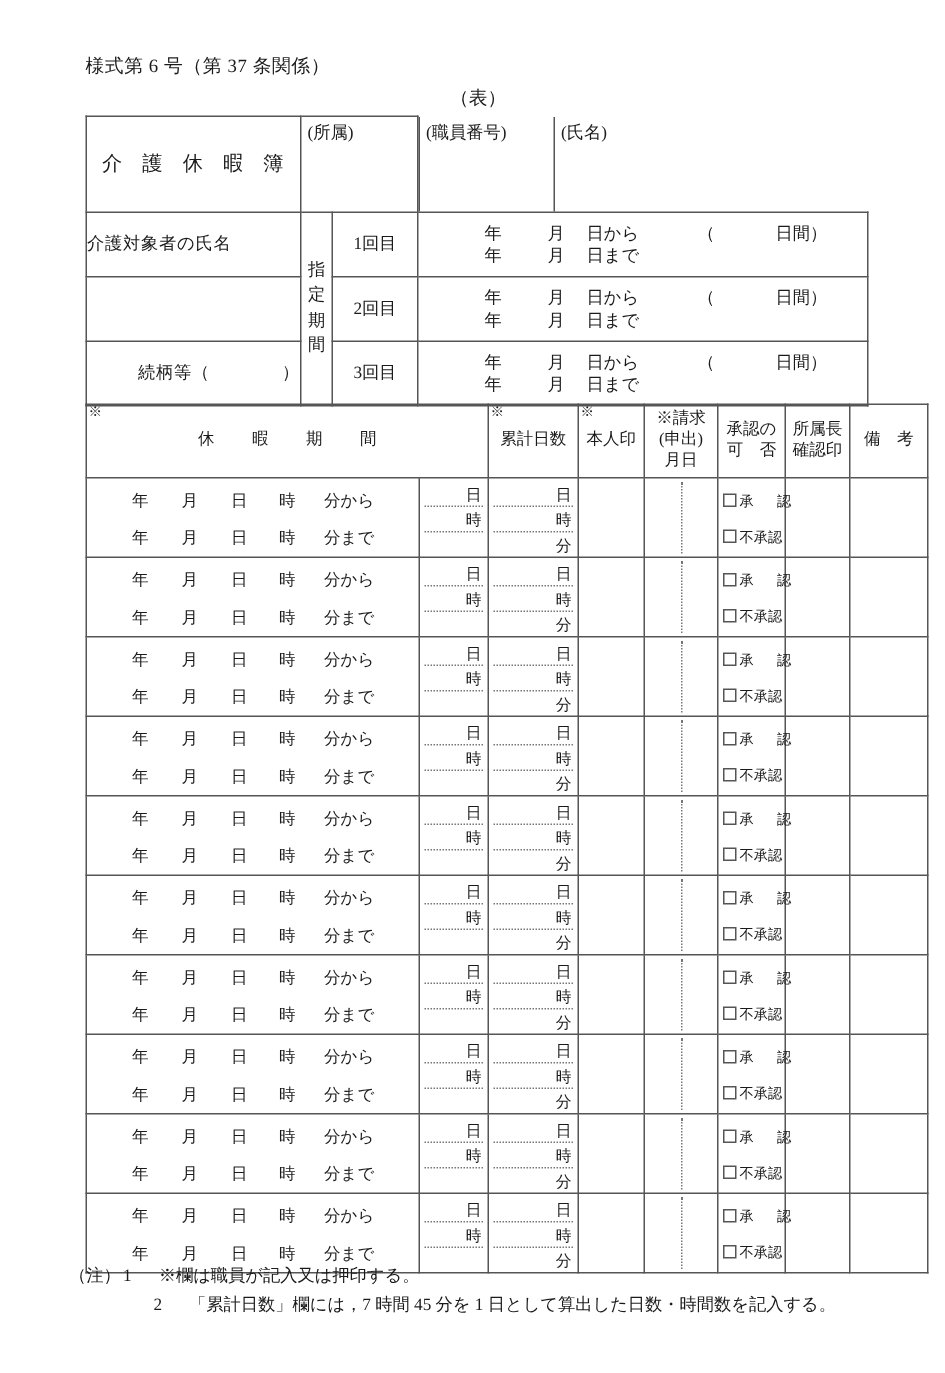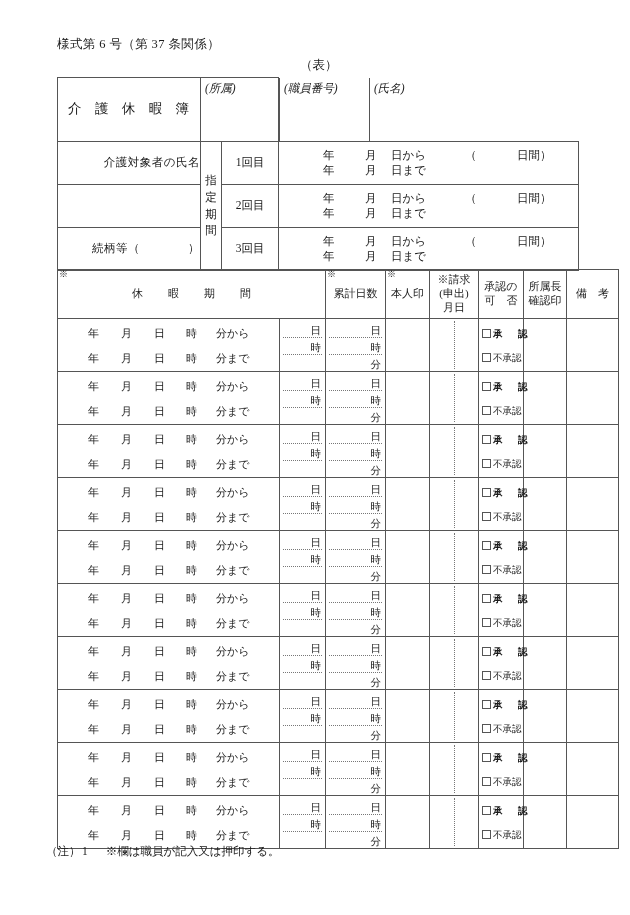--- a/index.html
+++ b/index.html
@@ -70,7 +70,6 @@
     vertical-align: top;
     padding: 3px 0 0 4px;
     font-size: 11.5px;
-    font-style: italic;
   }
   .care-name-cell {
     text-align: right;

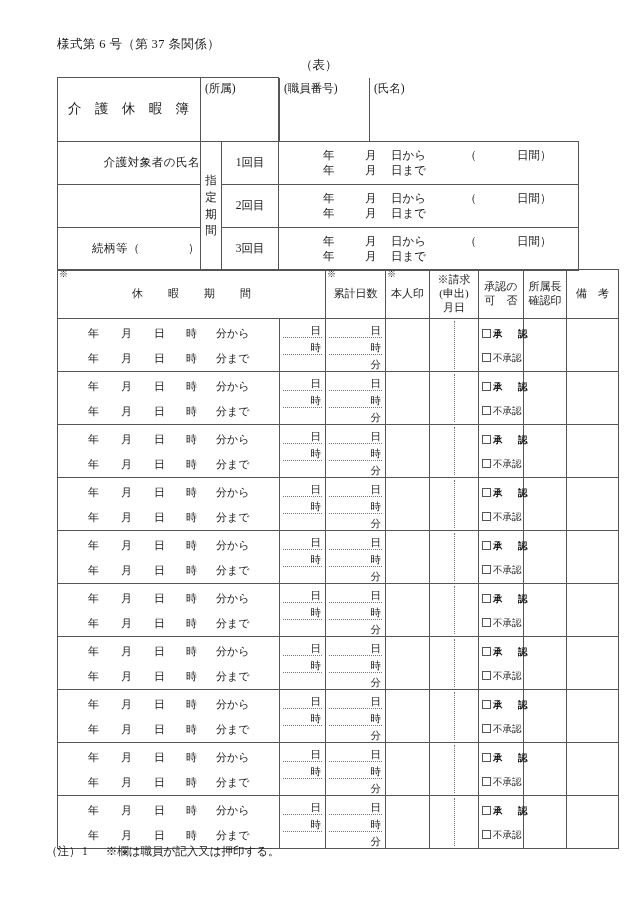--- a/index.html
+++ b/index.html
@@ -72,7 +72,7 @@
     font-size: 11.5px;
   }
   .care-name-cell {
-    text-align: right;
+    text-align: left;
     font-size: 11.5px;
     letter-spacing: 0.5px;
     height: 42px;

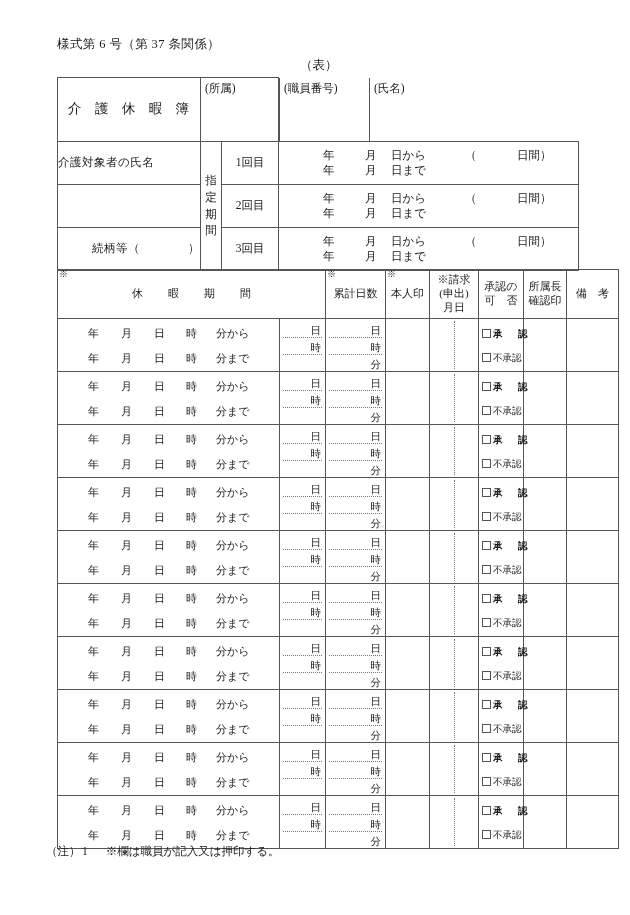--- a/index.html
+++ b/index.html
@@ -248,7 +248,7 @@
     margin-right: 2px;
     vertical-align: -1px;
   }
-  .cb-sho { letter-spacing: 3px; font-weight: bold; }
+  .cb-sho { letter-spacing: 3px; }
 
   
   .notes {

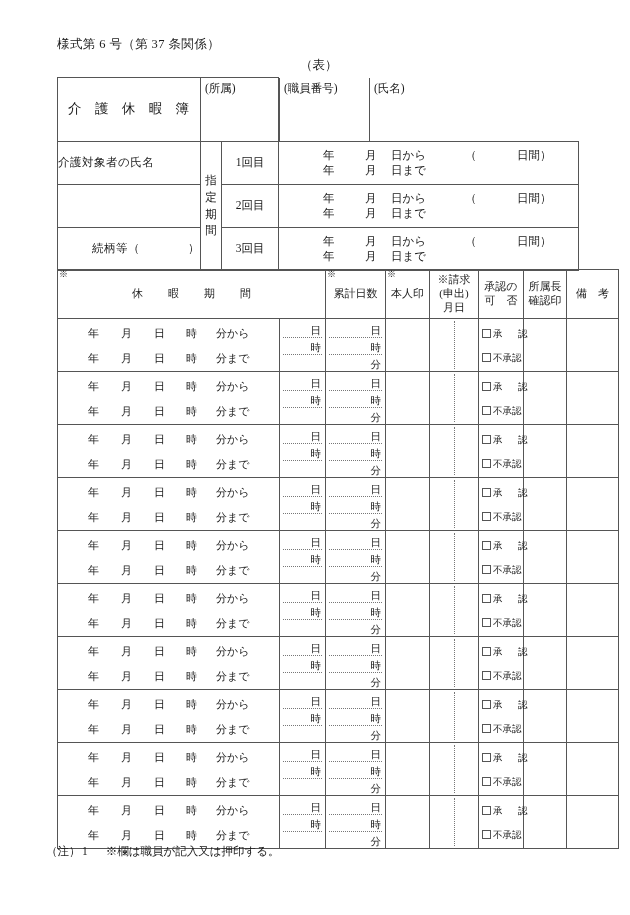--- a/index.html
+++ b/index.html
@@ -831,6 +831,9 @@
     <div class="note-line">
       <span class="note-num">（注）</span><span>1</span><span style="display:inline-block;width:18px"></span><span>※欄は職員が記入又は押印する。</span>
     </div>
+    <div class="note-line">
+      <span class="note-num indent">2</span><span style="display:inline-block;width:8px"></span><span>「累計日数」欄には，7 時間 45 分を 1 日として算出した日数・時間数を記入する。</span>
+    </div>
   </div>
 
 </div>

